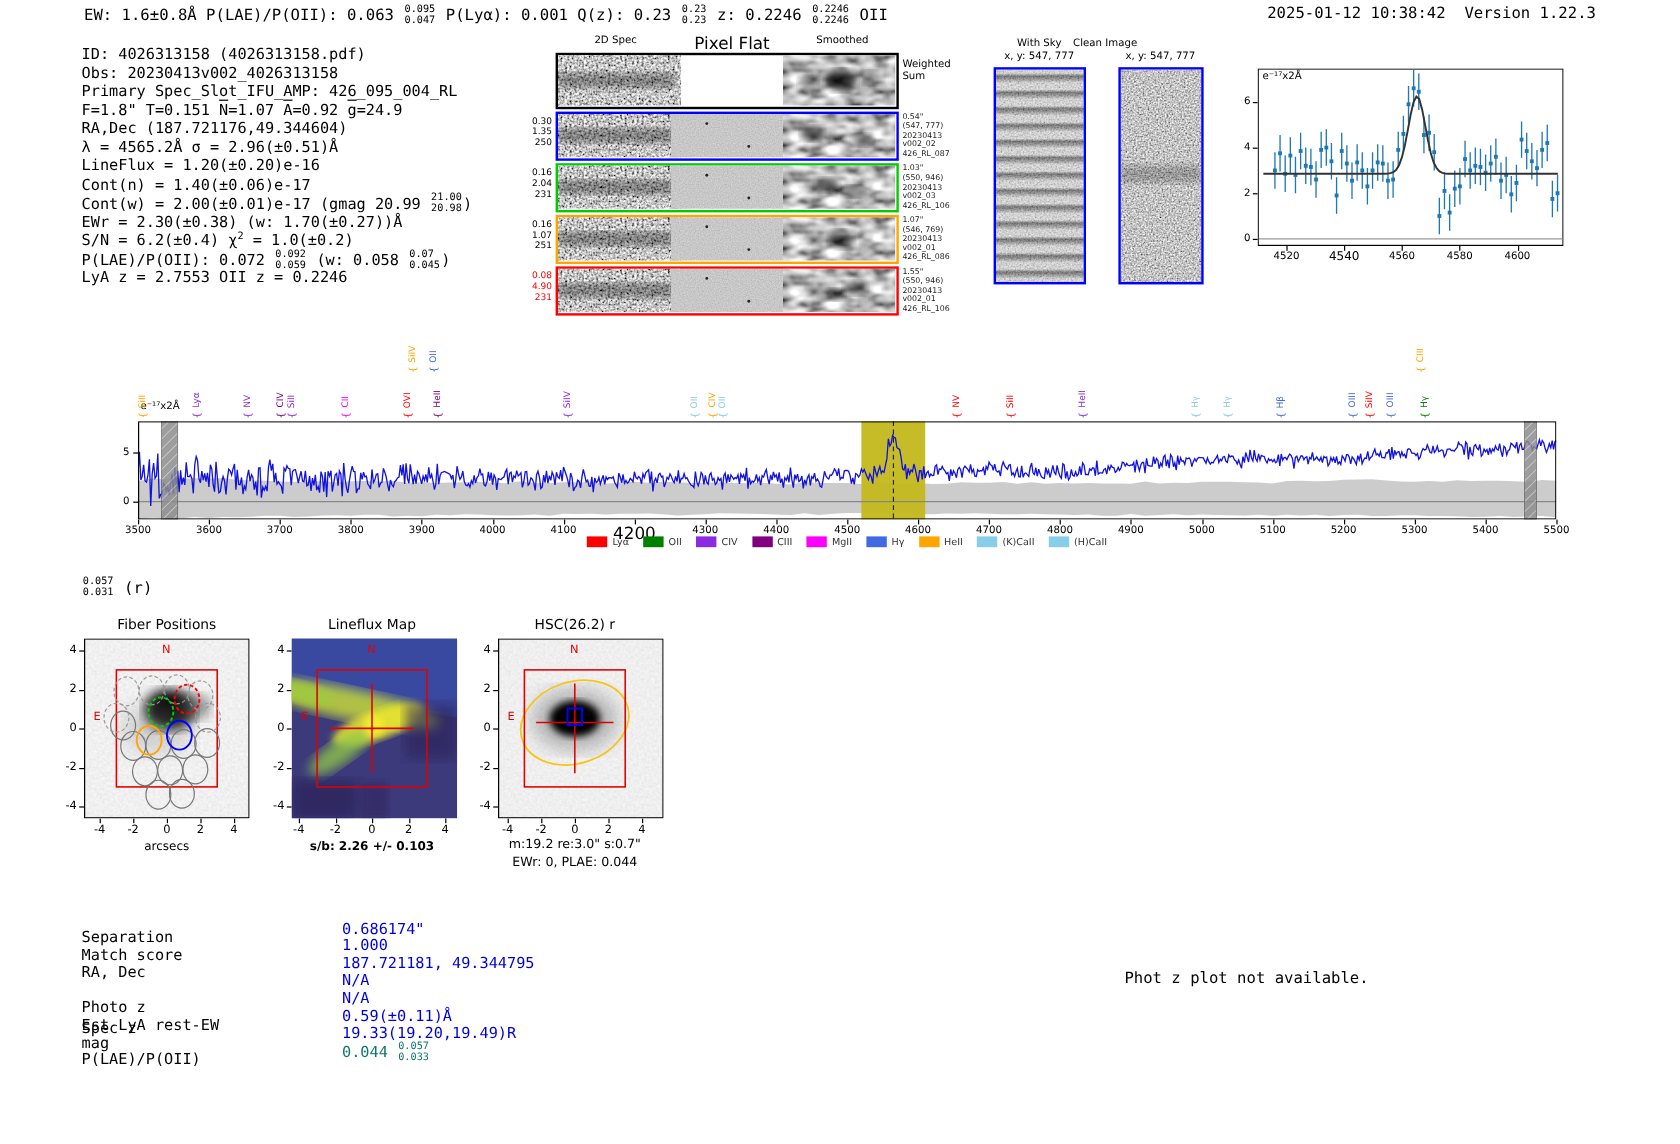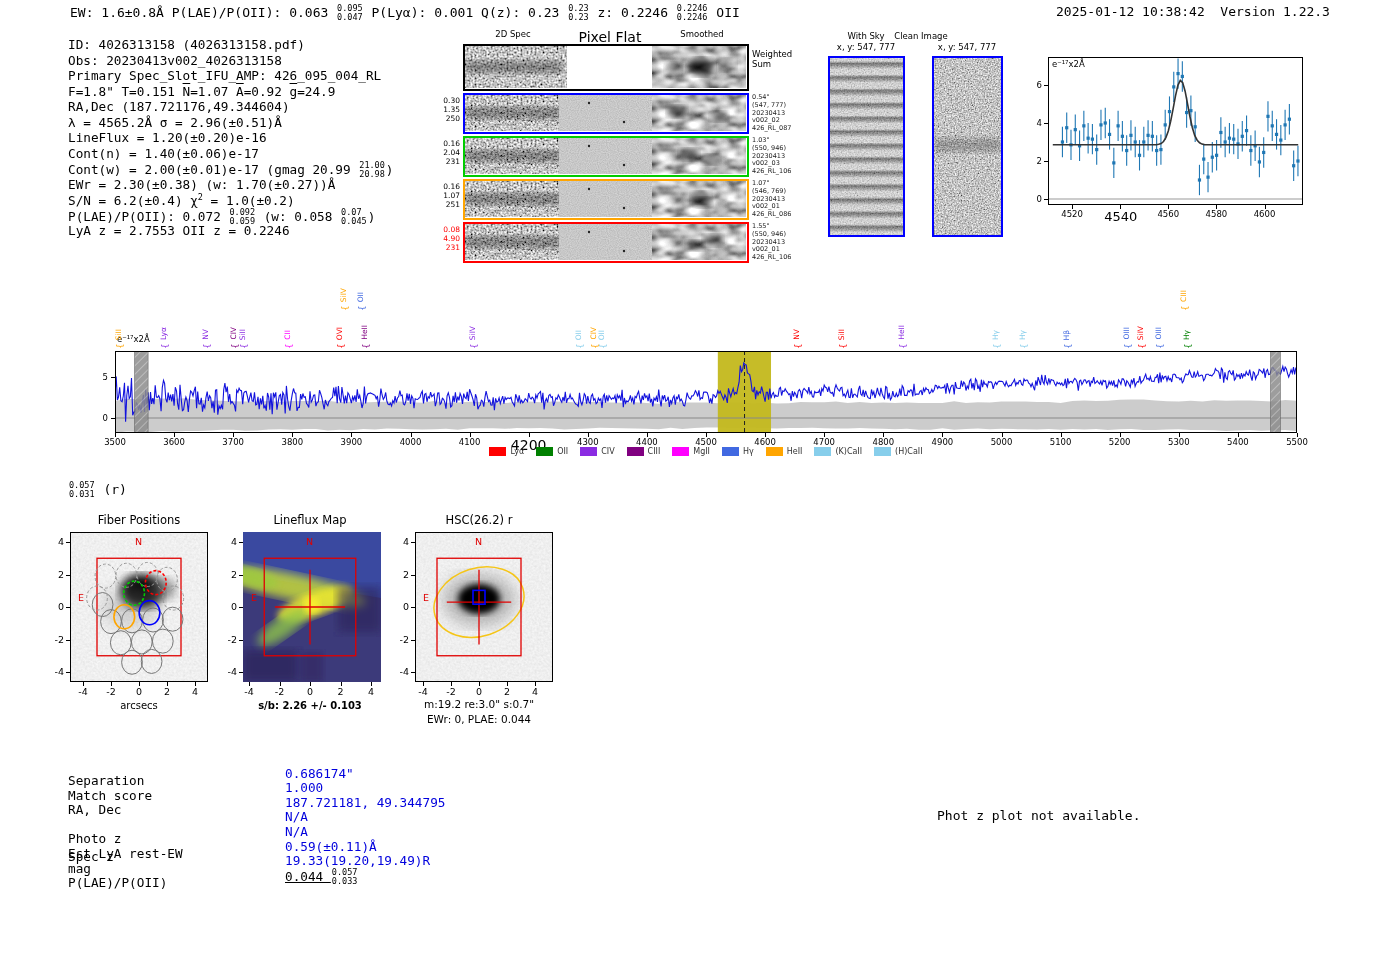--- a/index.html
+++ b/index.html
@@ -388,7 +388,7 @@
       <div class="abs" style="left: 1044px; top: 85px; width: 4px; height: 1px; background: rgb(0, 0, 0);"></div>
       <div class="abs ticklab" style="left: 1056.06px; top: 209px; width: 32px; text-align: center; font-size: 8.5px;">4520</div>
       <div class="abs" style="left: 1072.06px; top: 205px; width: 1px; height: 4px; background: rgb(0, 0, 0);"></div>
-      <div class="abs ticklab" style="left: 1104.17px; top: 209px; width: 32px; text-align: center; font-size: 13px;">4540</div>
+      <div class="abs ticklab" style="left: 1104.17px; top: 209px; width: 32px; text-align: center; font-size: 10px;">4540</div>
       <div class="abs" style="left: 1120.17px; top: 205px; width: 1px; height: 4px; background: rgb(0, 0, 0);"></div>
       <div class="abs ticklab" style="left: 1152.28px; top: 209px; width: 32px; text-align: center; font-size: 8.5px;">4560</div>
       <div class="abs" style="left: 1168.28px; top: 205px; width: 1px; height: 4px; background: rgb(0, 0, 0);"></div>

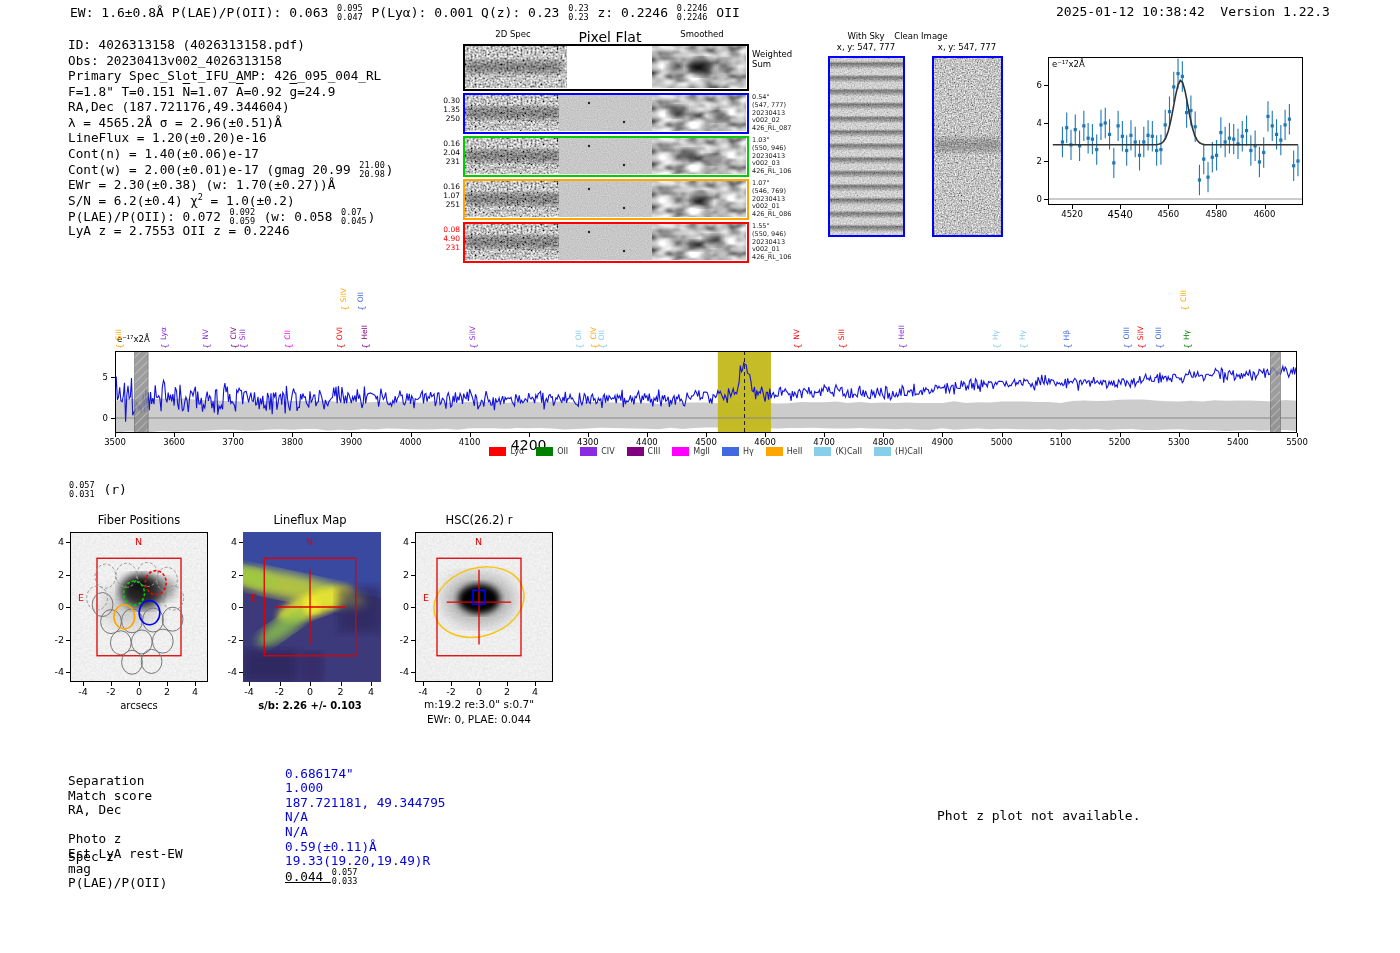--- a/index.html
+++ b/index.html
@@ -748,7 +748,7 @@
       <div class="abs mono" style="left: 68px; top: 860.6px; font-size: 12.7px; white-space: nowrap;">mag</div>
       <div class="abs mono" style="left: 285px; top: 853.1px; font-size: 12.7px; white-space: nowrap; color: rgb(0, 0, 221);"><span>19.33(19.20,19.49)R</span></div>
       <div class="abs mono" style="left: 68px; top: 875.2px; font-size: 12.7px; white-space: nowrap;">P(LAE)/P(OII)</div>
-      <div class="abs mono" style="left: 285px; top: 867.7px; font-size: 12.7px; white-space: nowrap; color: #000000; text-decoration: underline;"><span>0.044 </span><span class="frac">
+      <div class="abs mono" style="left: 285px; top: 867.7px; font-size: 12.7px; white-space: nowrap; color: #0f766e;"><span>0.044 </span><span class="frac">
           <span>0.057</span>
           <span>0.033</span>
         </span></div>

